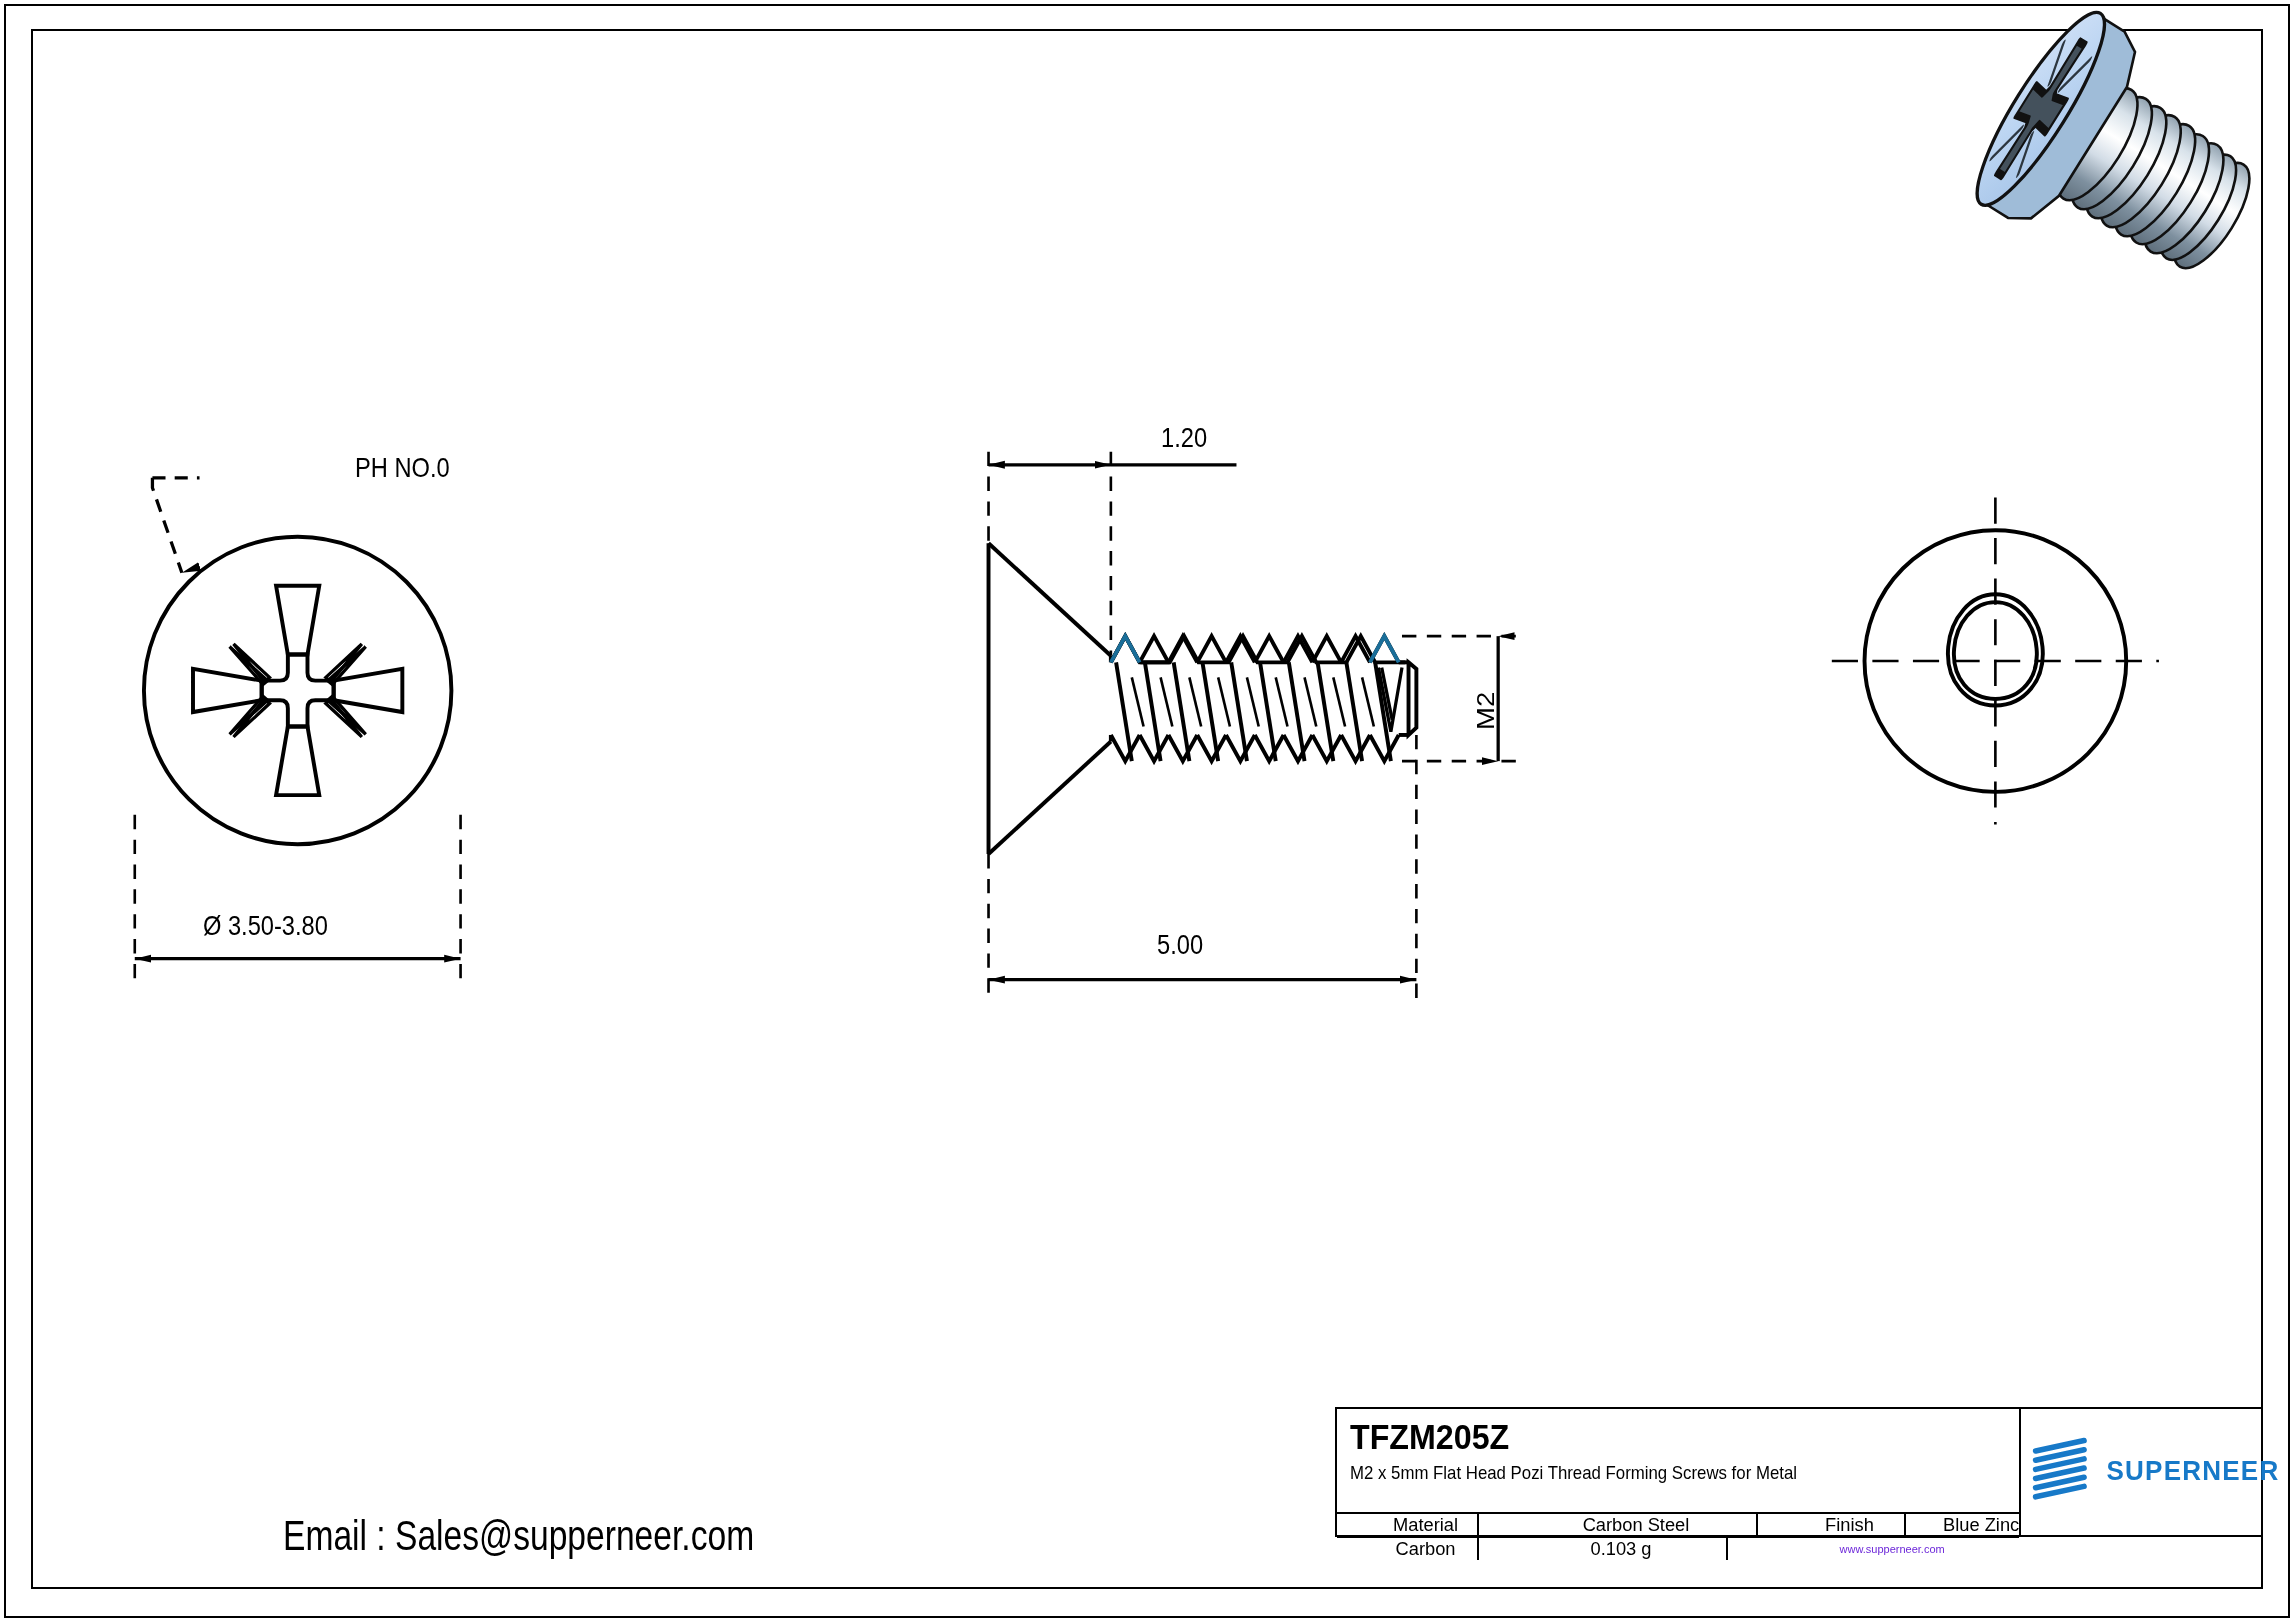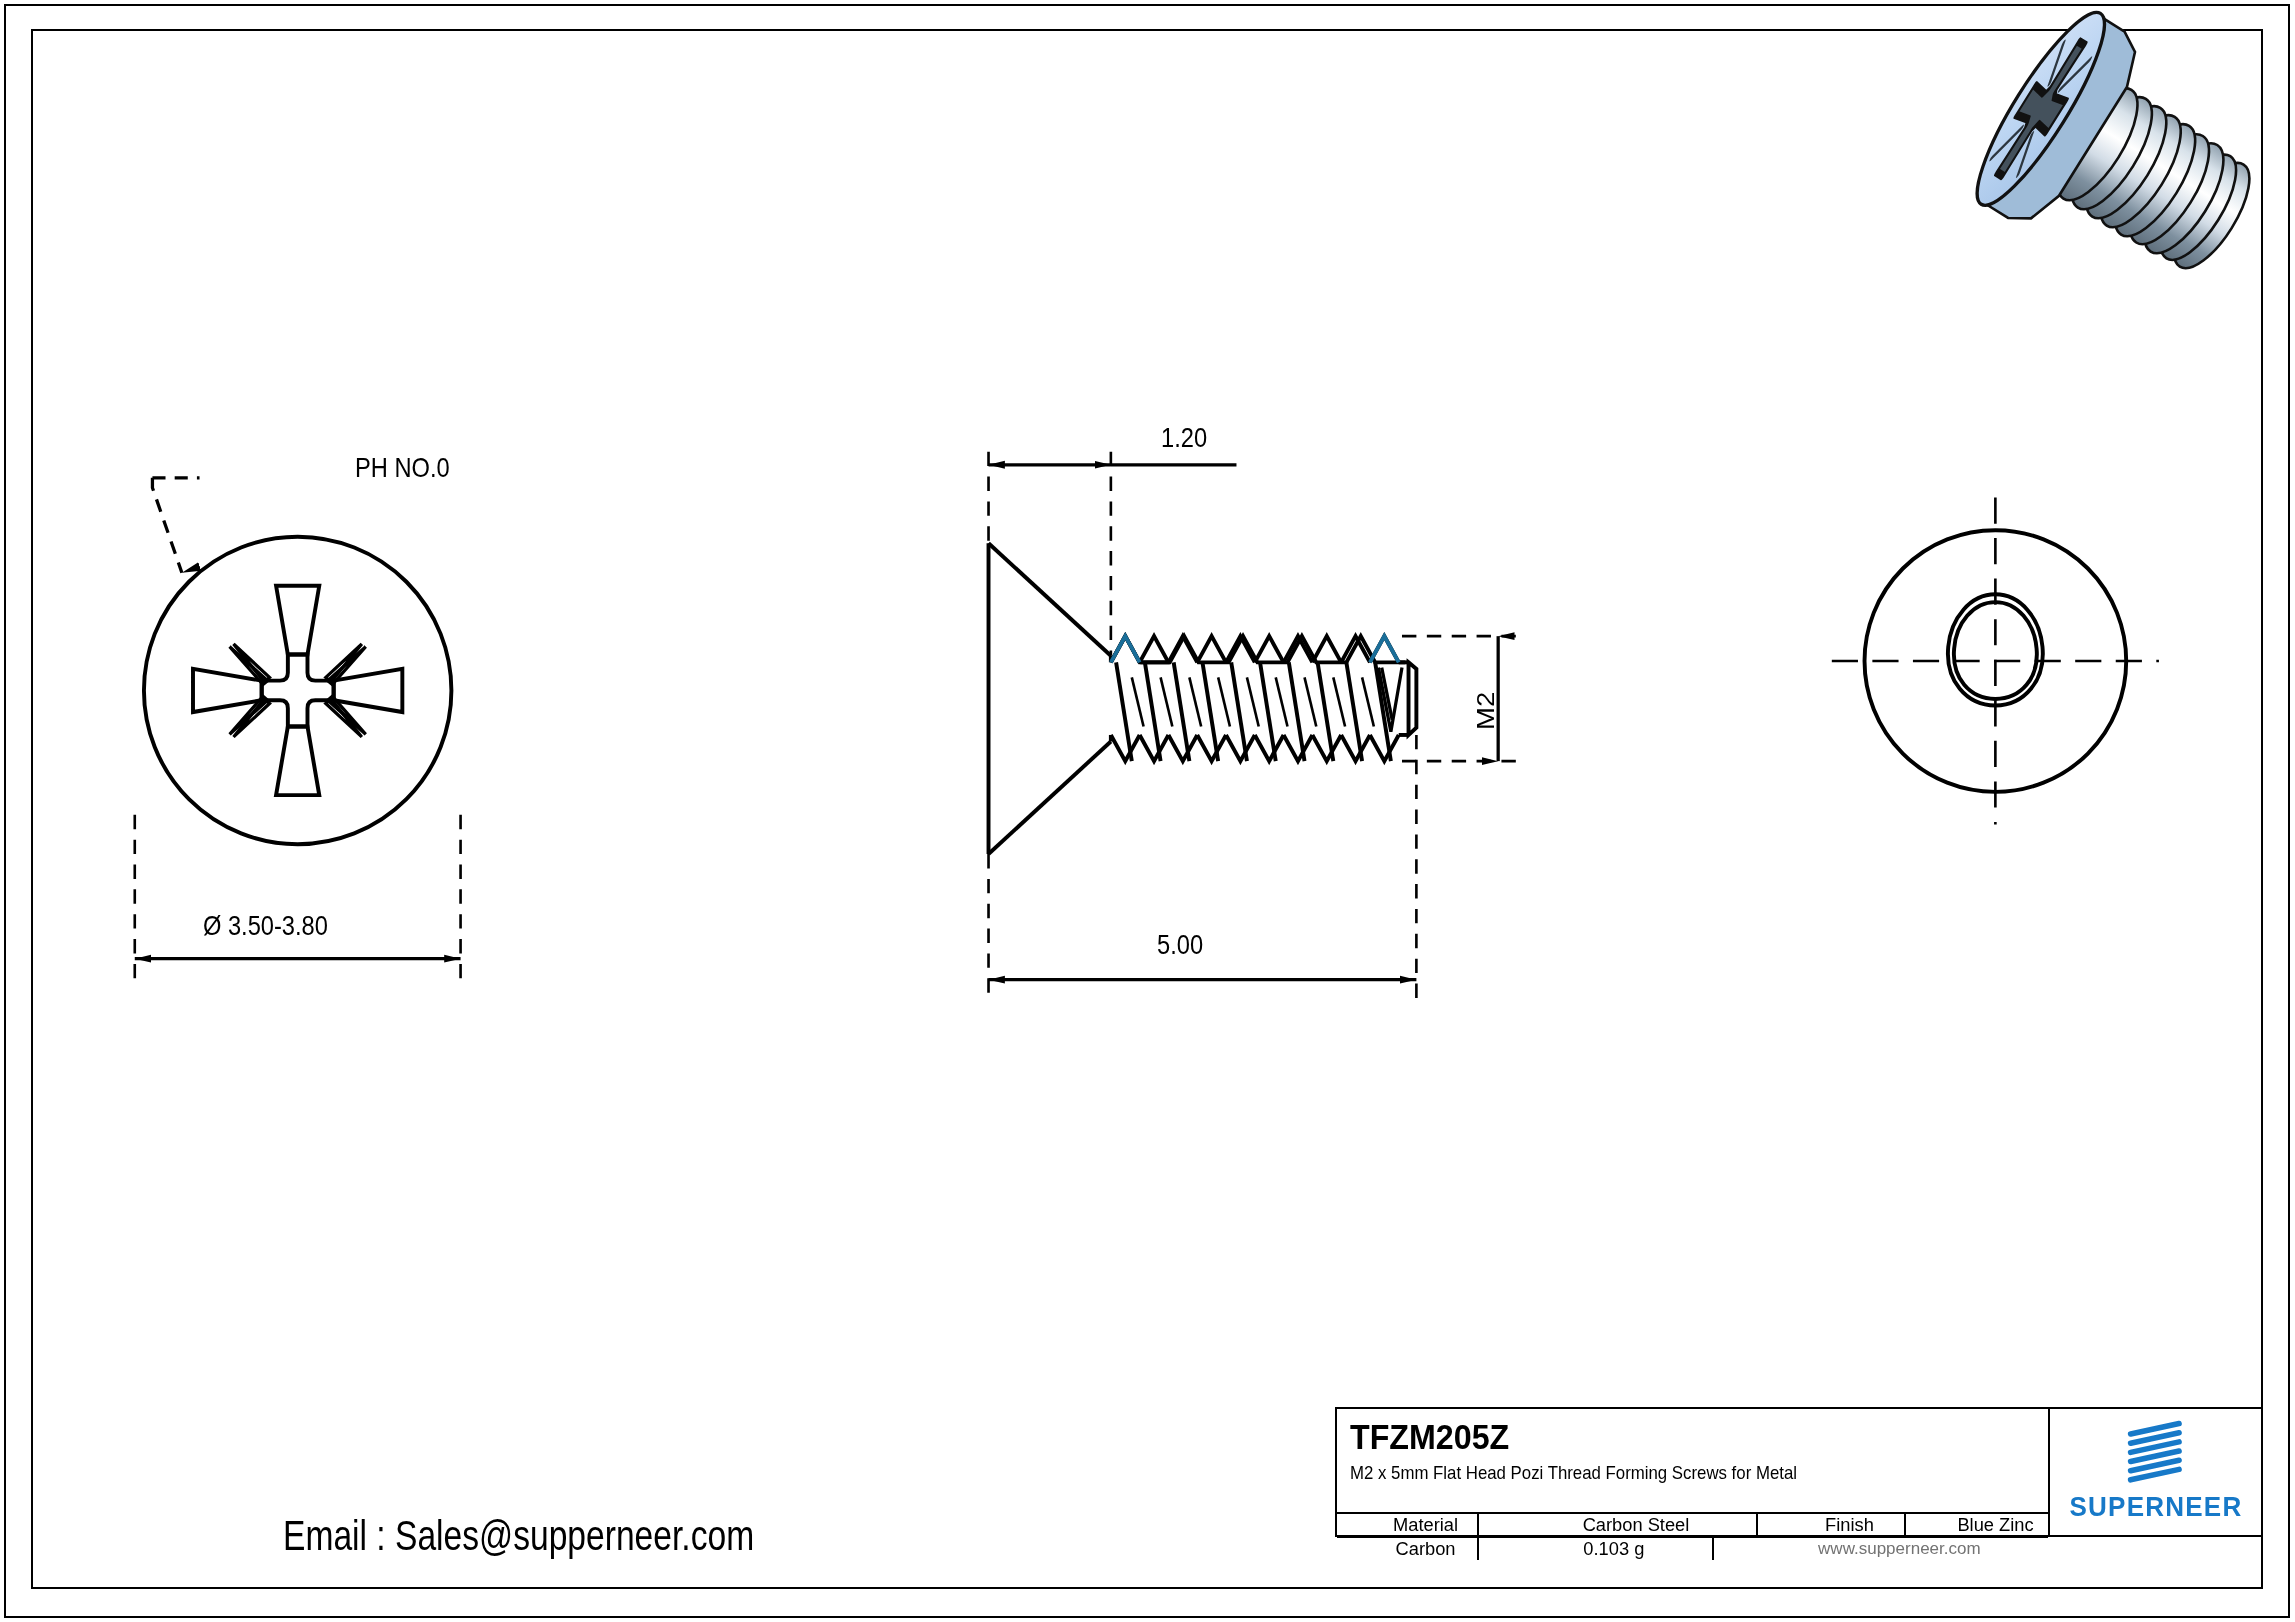--- a/index.html
+++ b/index.html
@@ -52,7 +52,7 @@
   .c-web{flex:1 1 auto;}
   .web-link{color:#737373;font-size:17px;}
   #tb-logo{
-    flex:1 1 auto;display:flex;flex-direction:column;
+    flex:1 1 auto;display:flex;
     align-items:center;justify-content:center;padding-bottom:3.9px;
   }
   .logo-mark{width:79px;height:72px;}

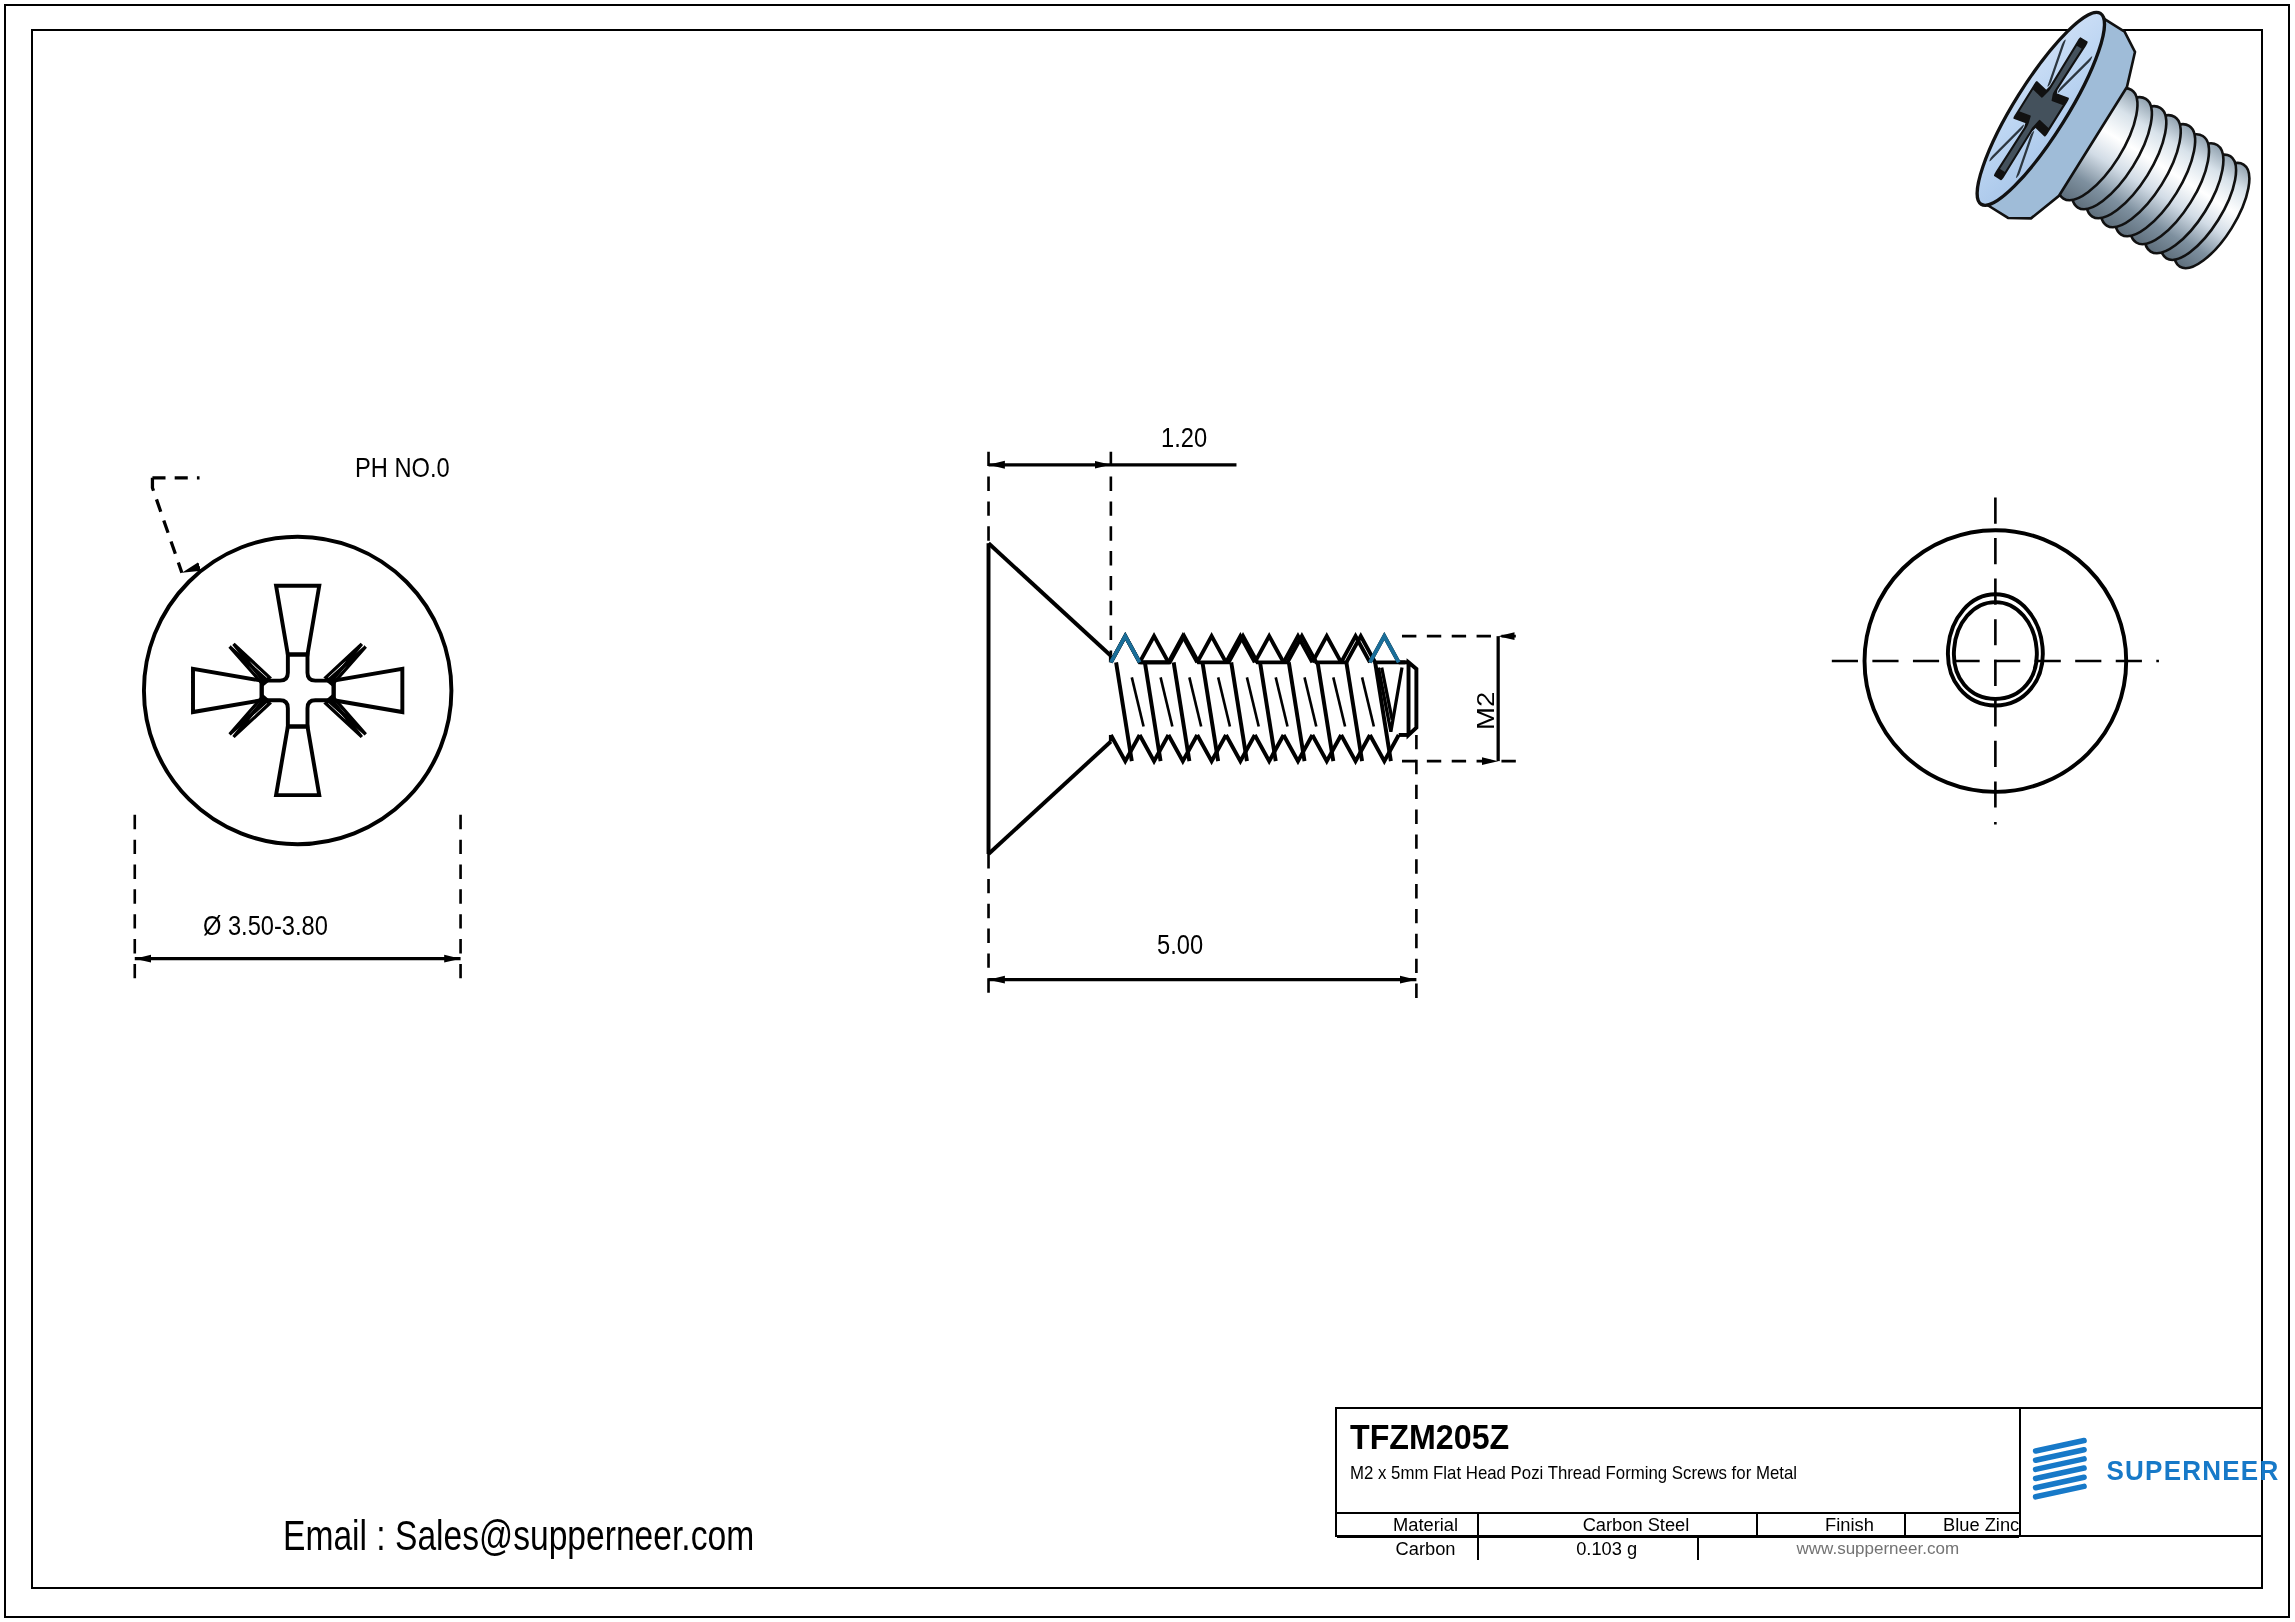--- a/index.html
+++ b/index.html
@@ -50,7 +50,7 @@
   .c-value2{flex:1 1 auto;}
   .c-weightval{flex:1 1 auto;}
   .c-web{flex:1 1 auto;}
-  .web-link{color:#737373;font-size:17px;}
+  .web-link{color:#6d28d9;font-size:11px;}
   #tb-logo{
     flex:1 1 auto;display:flex;
     align-items:center;justify-content:center;padding-bottom:3.9px;

